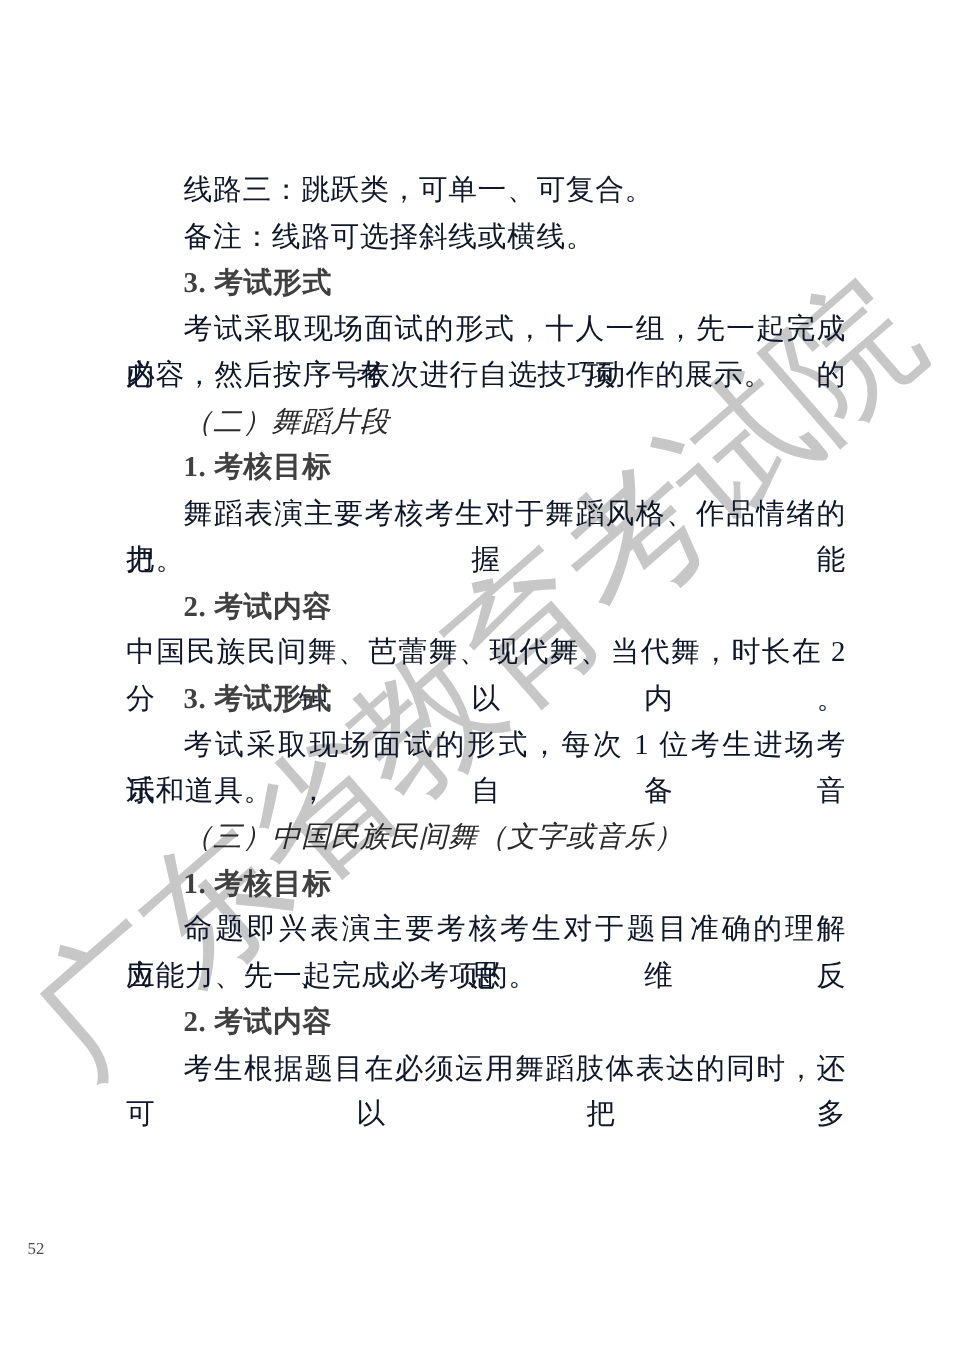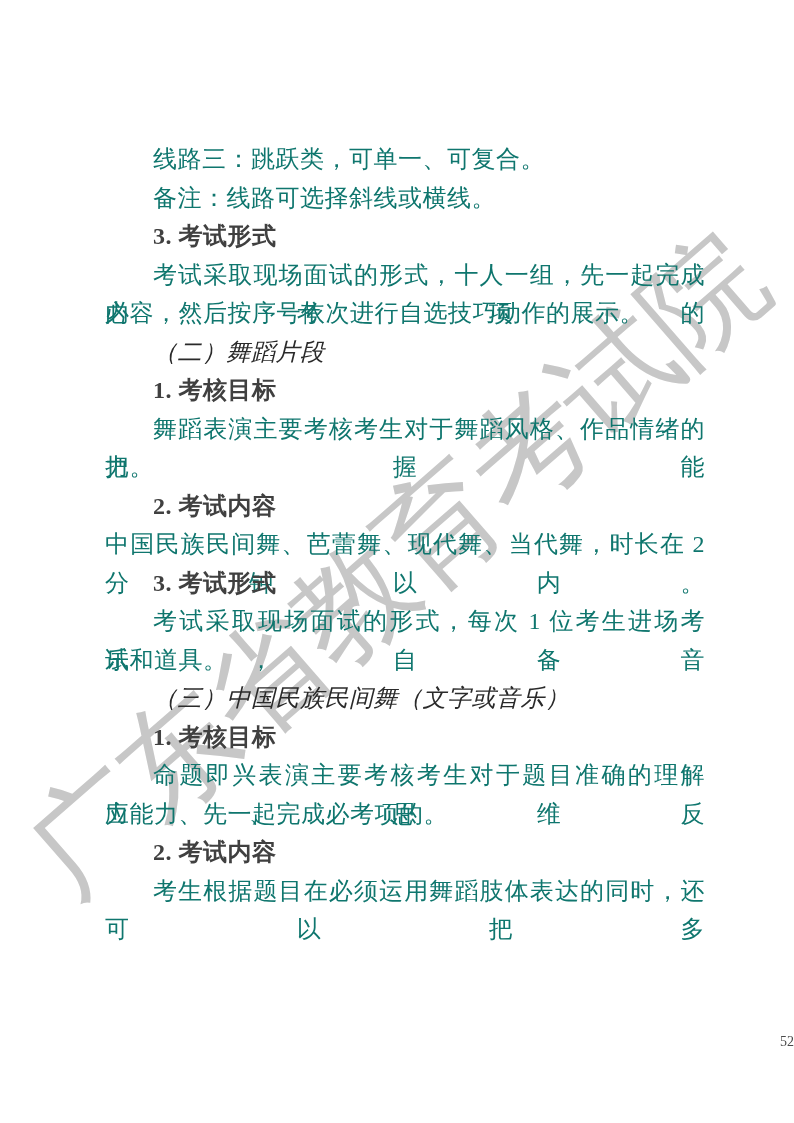--- a/index.html
+++ b/index.html
@@ -40,7 +40,7 @@
     font-size: 24px;
     line-height: 38.5px;
     height: 38.5px;
-    color: #0f766e;
+    color: #0f172a;
     text-align: left;
     letter-spacing: 0.5px;
   }

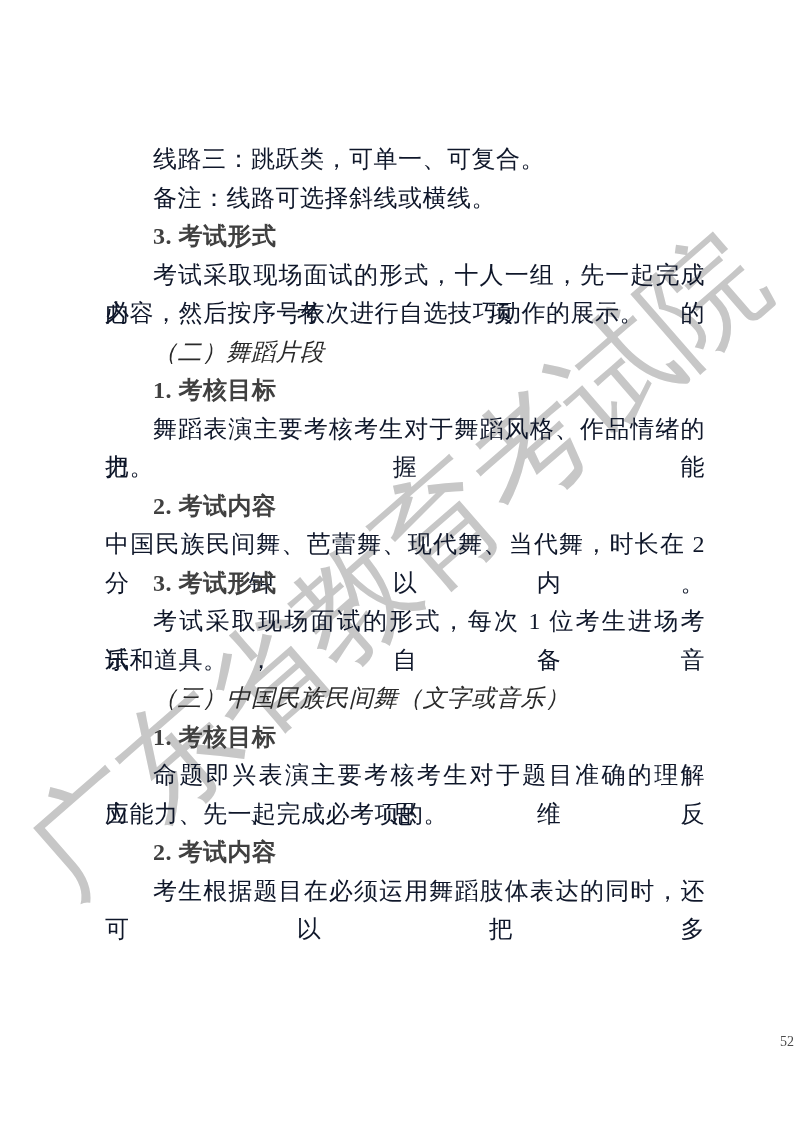--- a/index.html
+++ b/index.html
@@ -64,7 +64,7 @@
     left: 0;
     right: 0;
     top: 1034px;
-    text-align: right;
+    text-align: left;
     font-size: 14px;
     color: #4a4a4a;
     z-index: 2;

